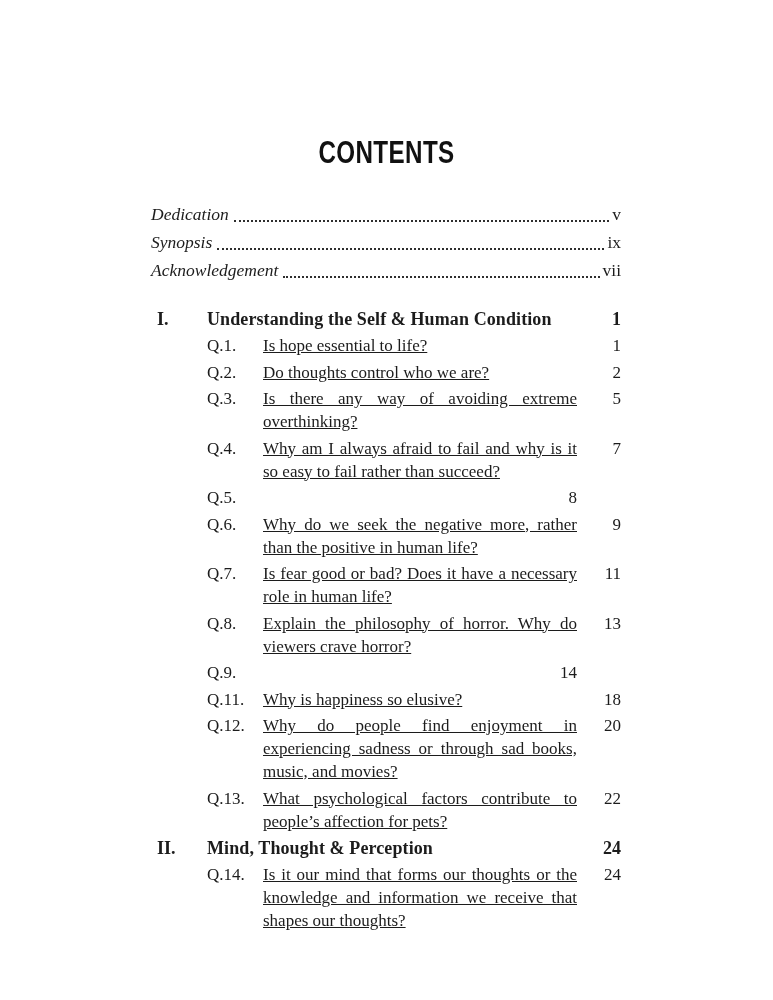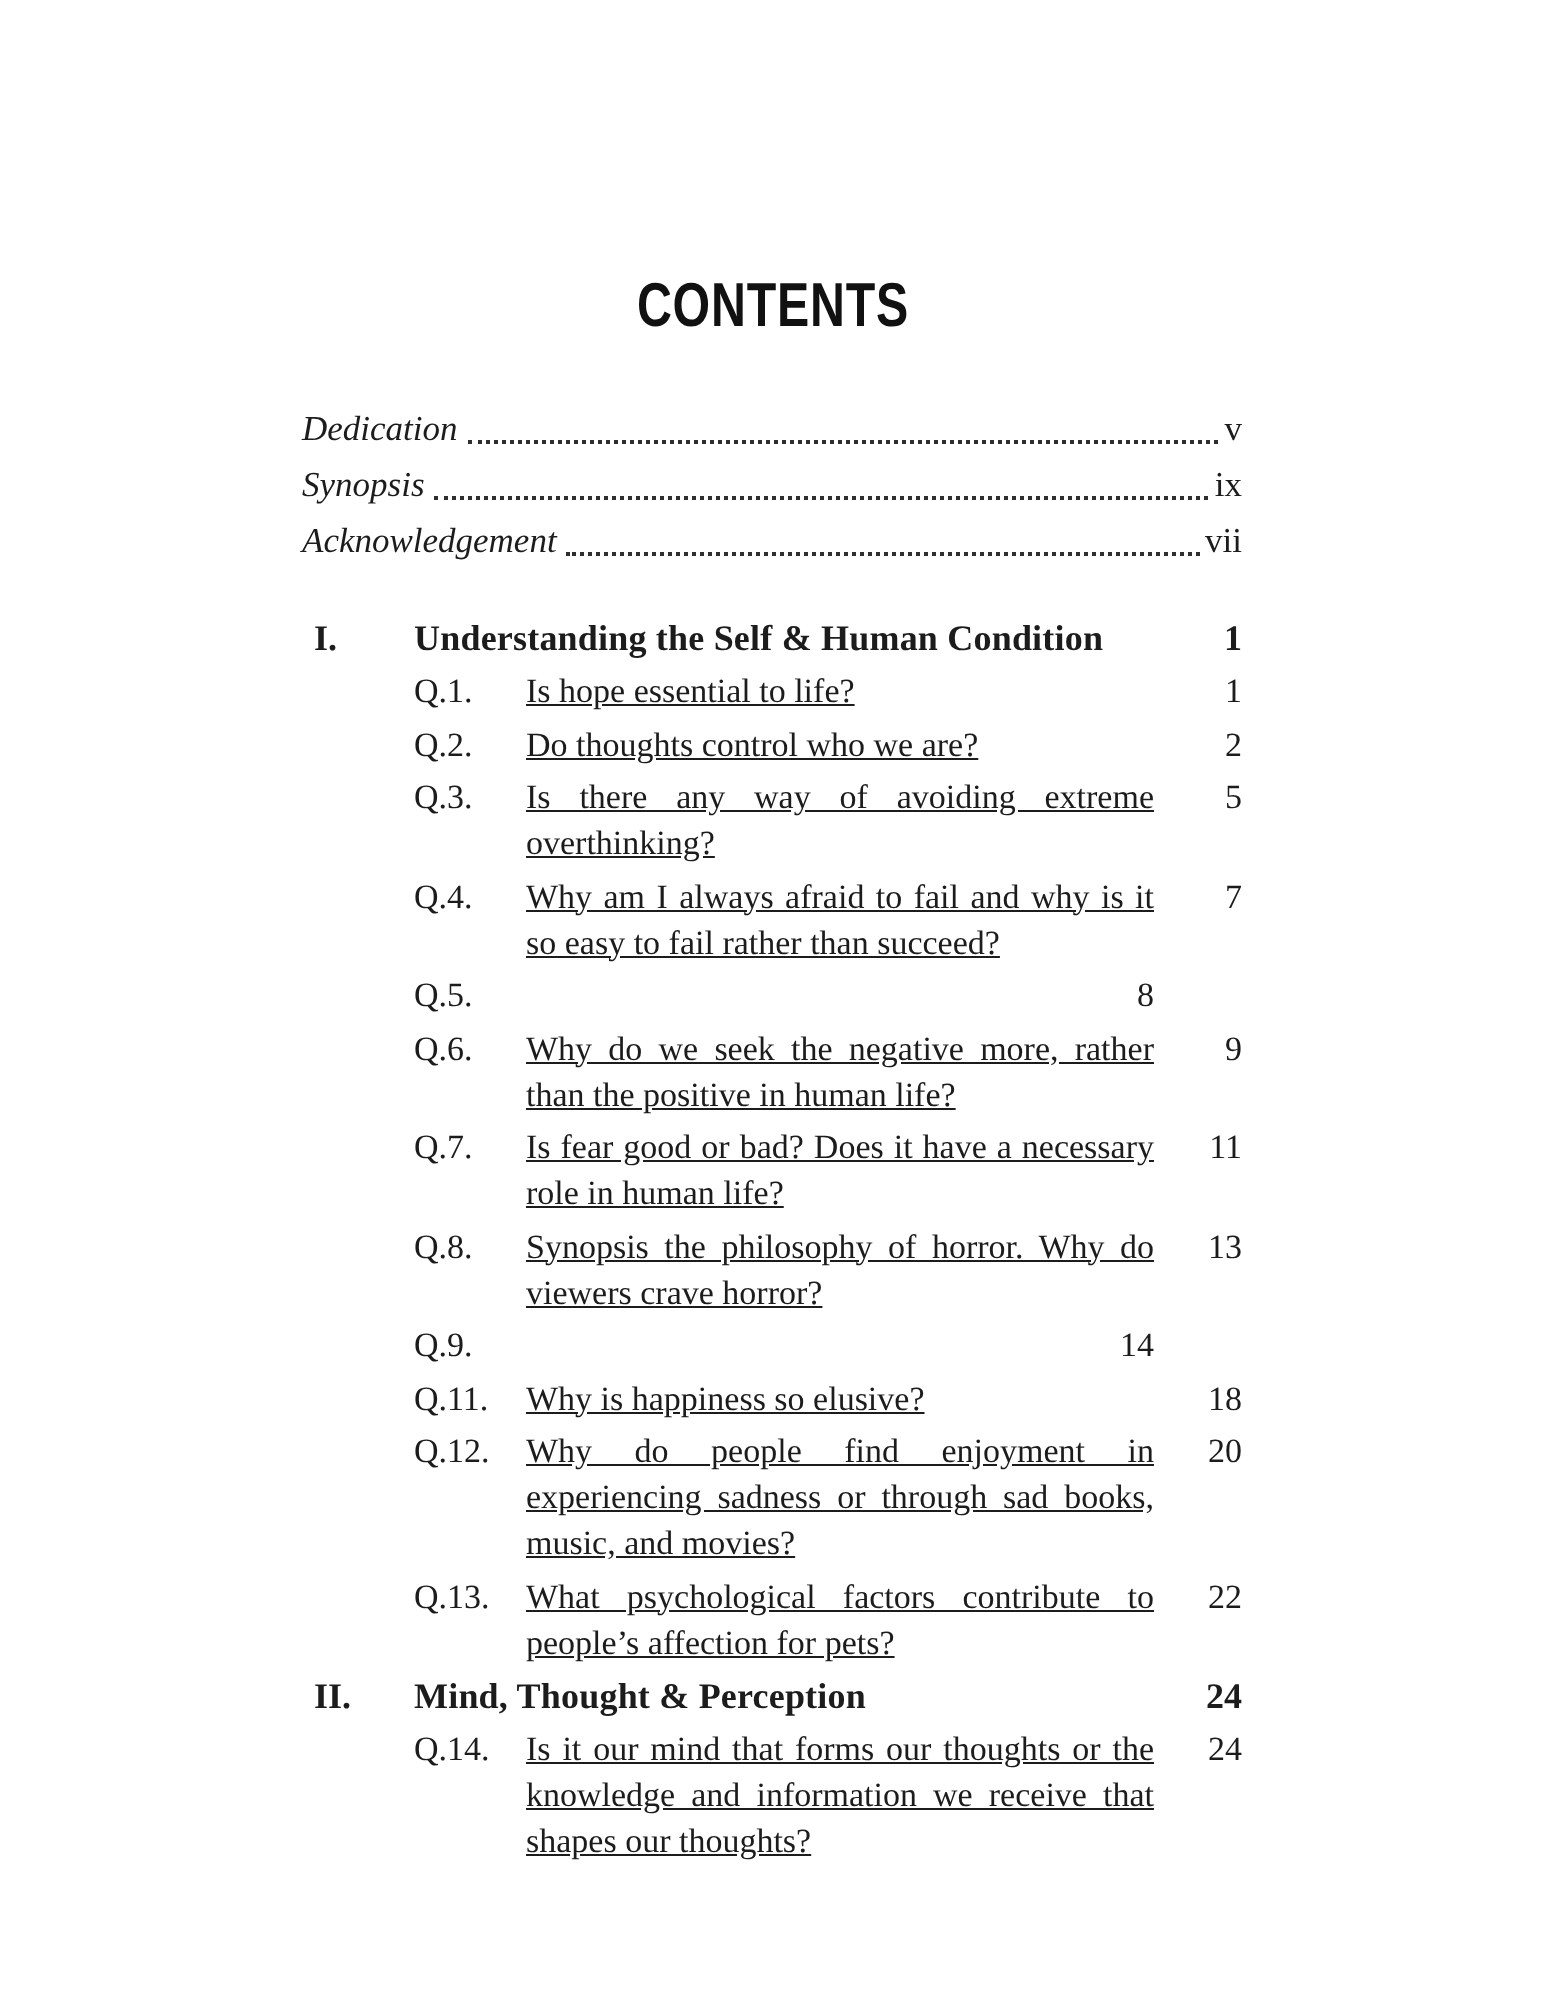--- a/index.html
+++ b/index.html
@@ -151,7 +151,7 @@
       </div>
       <div class="entry">
         <span class="qlabel">Q.8.</span>
-        <span class="qtext">Synopsis the philosophy of horror. Why do viewers crave horror?</span>
+        <span class="qtext">Explain the philosophy of horror. Why do viewers crave horror?</span>
         <span class="qpage">13</span>
       </div>
       <div class="entry">

